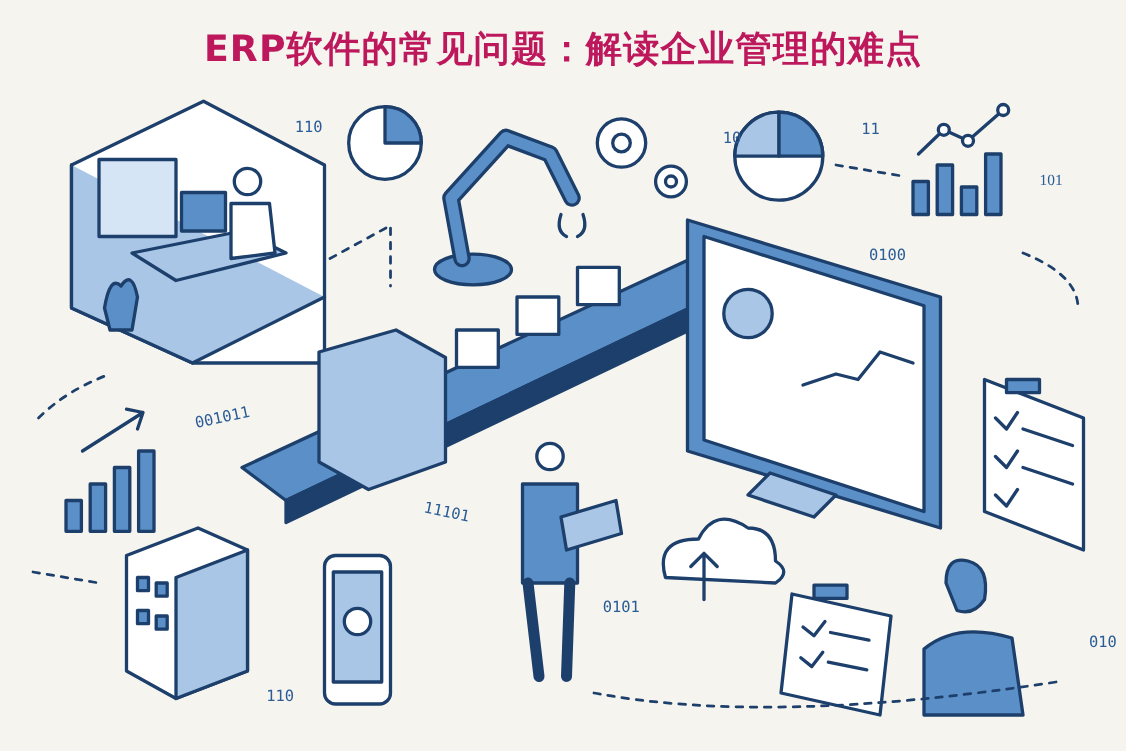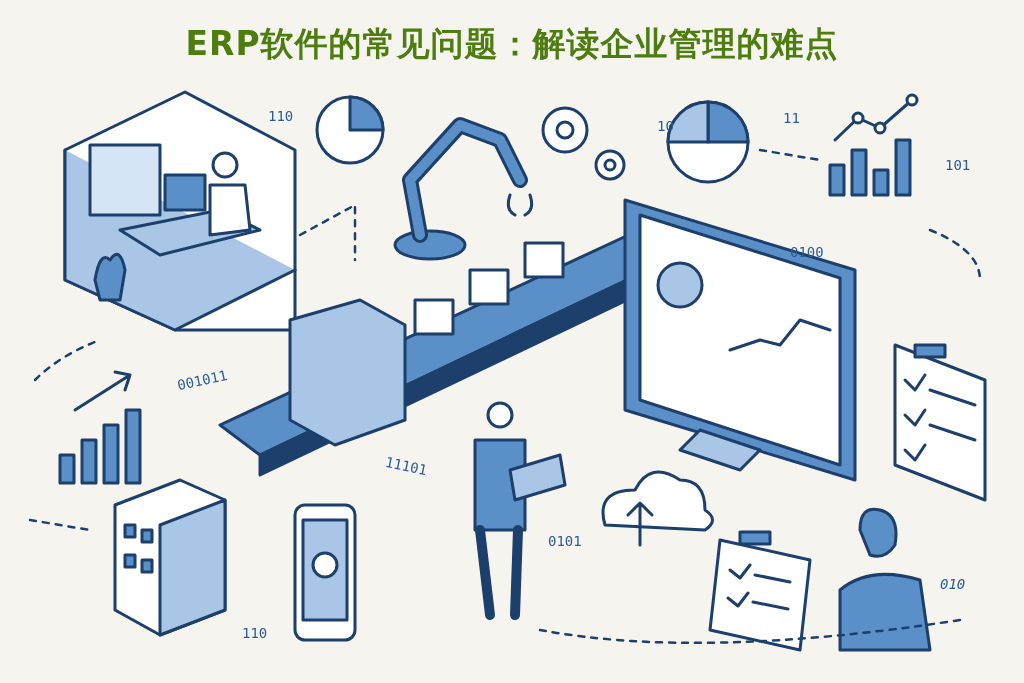--- a/index.html
+++ b/index.html
@@ -4,7 +4,7 @@
 <style>
   html, body { margin:0; padding:0; }
   body { width:1024px; height:683px; background:#f6f4ef; overflow:hidden; position:relative; font-family:"DejaVu Sans", sans-serif; }
-  .title { position:absolute; top:22px; left:0; width:1024px; text-align:center; font-size:33px; font-weight:bold; color:#4d7c0f; letter-spacing:1px; }
+  .title { position:absolute; top:22px; left:0; width:1024px; text-align:center; font-size:33px; font-weight:bold; color:#be185d; letter-spacing:1px; }
   .bin { position:absolute; font-family:"DejaVu Sans Mono", monospace; font-size:14px; color:#2a5c96; }
   svg.scene { position:absolute; left:0; top:0; }
 </style>

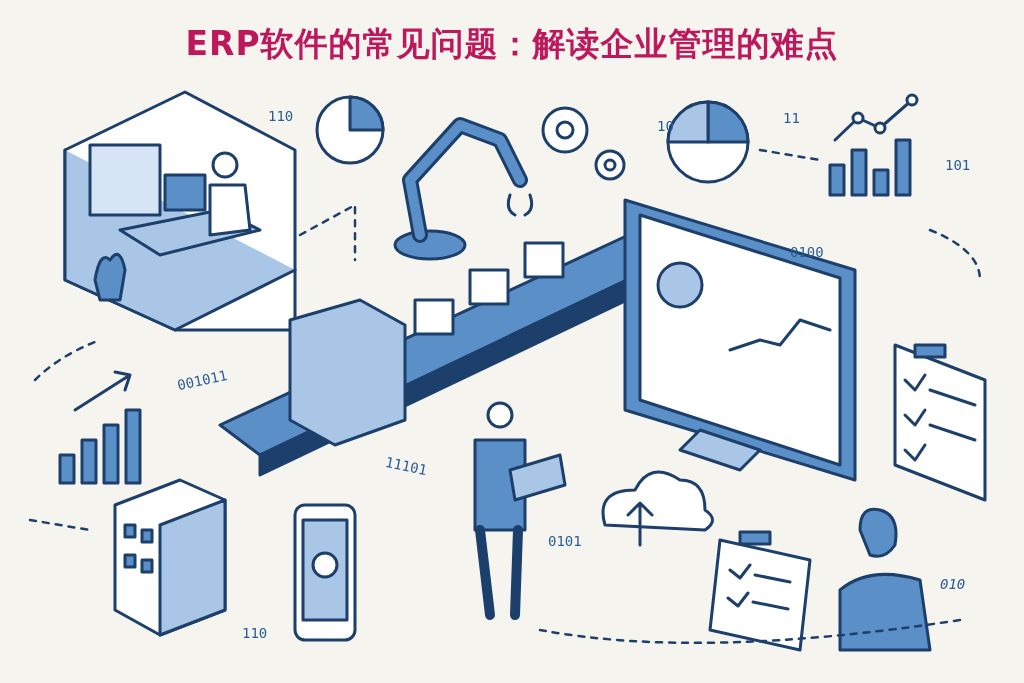--- a/index.html
+++ b/index.html
@@ -143,7 +143,7 @@
 <div class="bin" style="left:268px;top:108px;">110</div>
 <div class="bin" style="left:657px;top:118px;">10</div>
 <div class="bin" style="left:783px;top:110px;">11</div>
-<div class="bin" style="left:945px;top:157px;">101</div>
+<div class="bin" style="left:945px;top:157px;font-family:Liberation Serif, serif;">101</div>
 <div class="bin" style="left:790px;top:244px;">0100</div>
 <div class="bin" style="left:177px;top:372px;transform:rotate(-12deg);">001011</div>
 <div class="bin" style="left:385px;top:458px;transform:rotate(12deg);">11101</div>

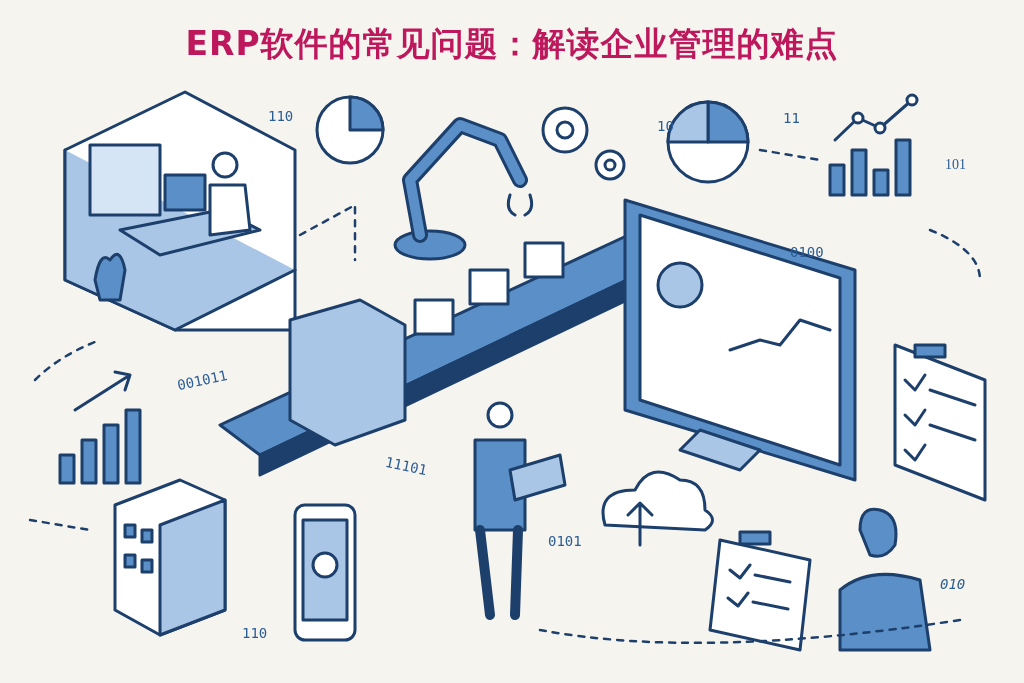--- a/index.html
+++ b/index.html
@@ -144,7 +144,7 @@
 <div class="bin" style="left:657px;top:118px;">10</div>
 <div class="bin" style="left:783px;top:110px;">11</div>
 <div class="bin" style="left:945px;top:157px;font-family:Liberation Serif, serif;">101</div>
-<div class="bin" style="left:790px;top:244px;">0100</div>
+<div class="bin" style="left:790px;top:224px;">0100</div>
 <div class="bin" style="left:177px;top:372px;transform:rotate(-12deg);">001011</div>
 <div class="bin" style="left:385px;top:458px;transform:rotate(12deg);">11101</div>
 <div class="bin" style="left:548px;top:533px;">0101</div>

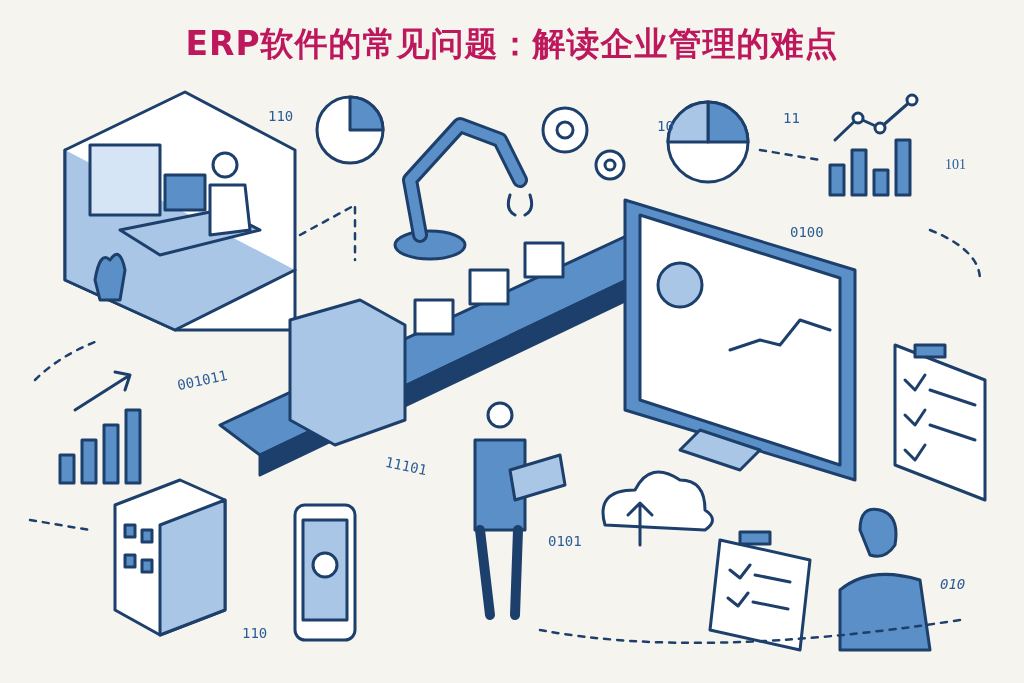--- a/index.html
+++ b/index.html
@@ -147,7 +147,7 @@
 <div class="bin" style="left:790px;top:224px;">0100</div>
 <div class="bin" style="left:177px;top:372px;transform:rotate(-12deg);">001011</div>
 <div class="bin" style="left:385px;top:458px;transform:rotate(12deg);">11101</div>
-<div class="bin" style="left:548px;top:533px;">0101</div>
+<div class="bin" style="left:548px;top:544px;">0101</div>
 <div class="bin" style="left:242px;top:625px;">110</div>
 <div class="bin" style="left:940px;top:576px;font-style:italic;">010</div>
 

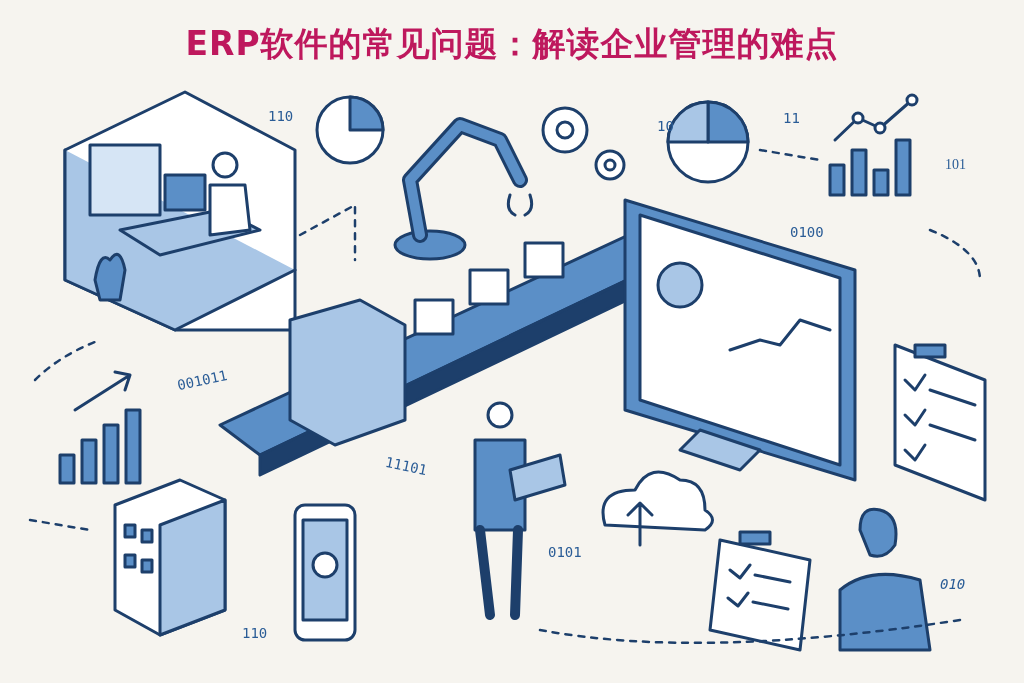--- a/index.html
+++ b/index.html
@@ -149,6 +149,6 @@
 <div class="bin" style="left:385px;top:458px;transform:rotate(12deg);">11101</div>
 <div class="bin" style="left:548px;top:544px;">0101</div>
 <div class="bin" style="left:242px;top:625px;">110</div>
-<div class="bin" style="left:940px;top:576px;font-style:italic;">010</div>
+<div class="bin" style="left:990px;top:576px;">010</div>
 
 </body></html>

